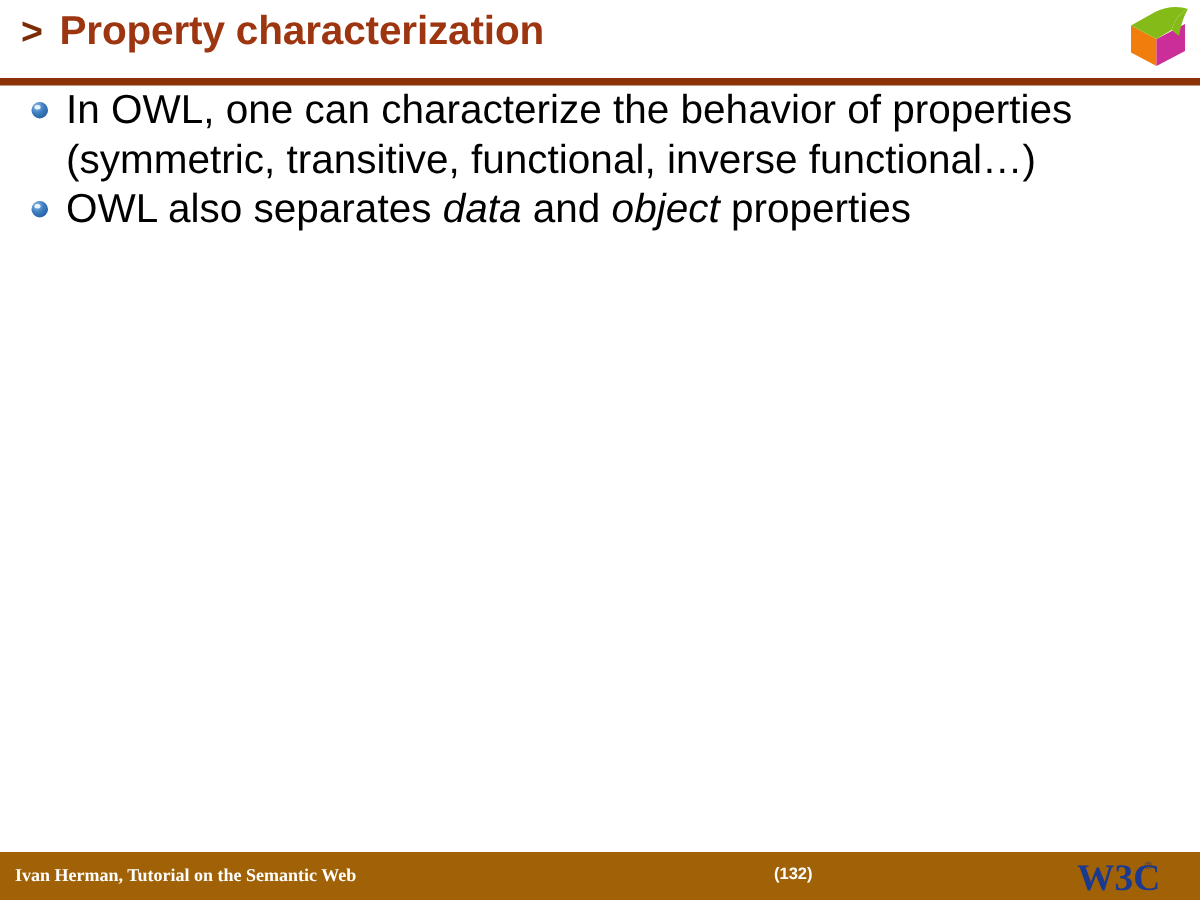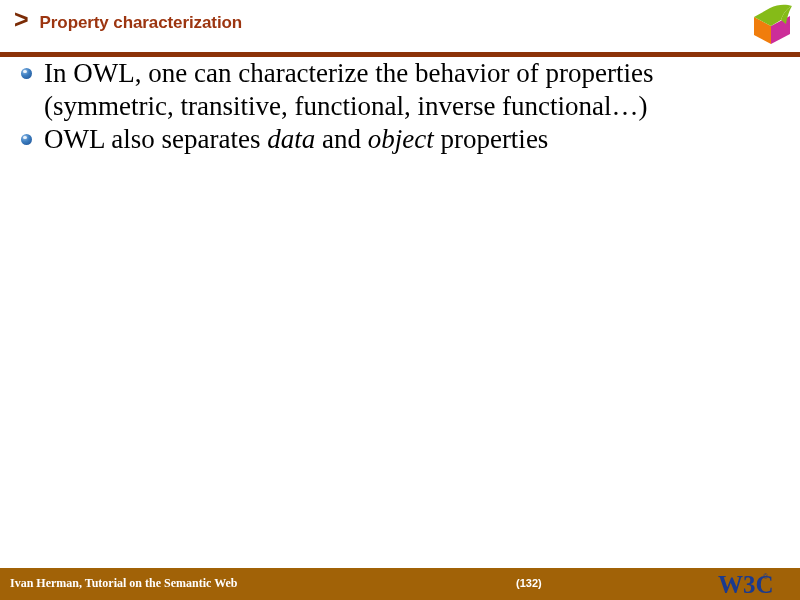--- a/index.html
+++ b/index.html
@@ -47,7 +47,7 @@
     line-height: 1;
   }
   .title-text {
-    font-size: 17px;
+    font-size: 27px;
     font-weight: bold;
     color: #9c3510;
     letter-spacing: -0.1px;

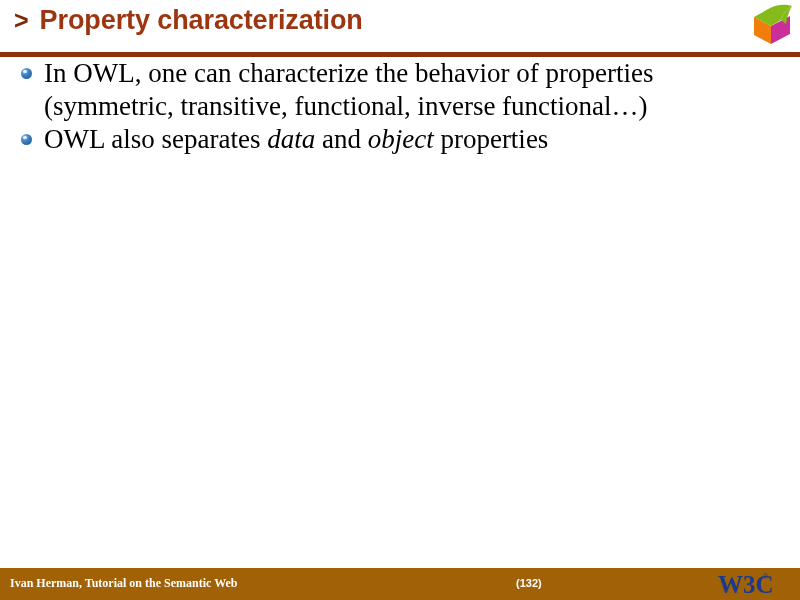--- a/index.html
+++ b/index.html
@@ -88,7 +88,7 @@
     font-size: 27px;
     line-height: 33px;
     color: #000000;
-    font-family: Liberation Serif, serif;
+    font-family: Liberation Sans, sans-serif;
   }
   .bullet-l1 + .bullet-l1 { }
 

